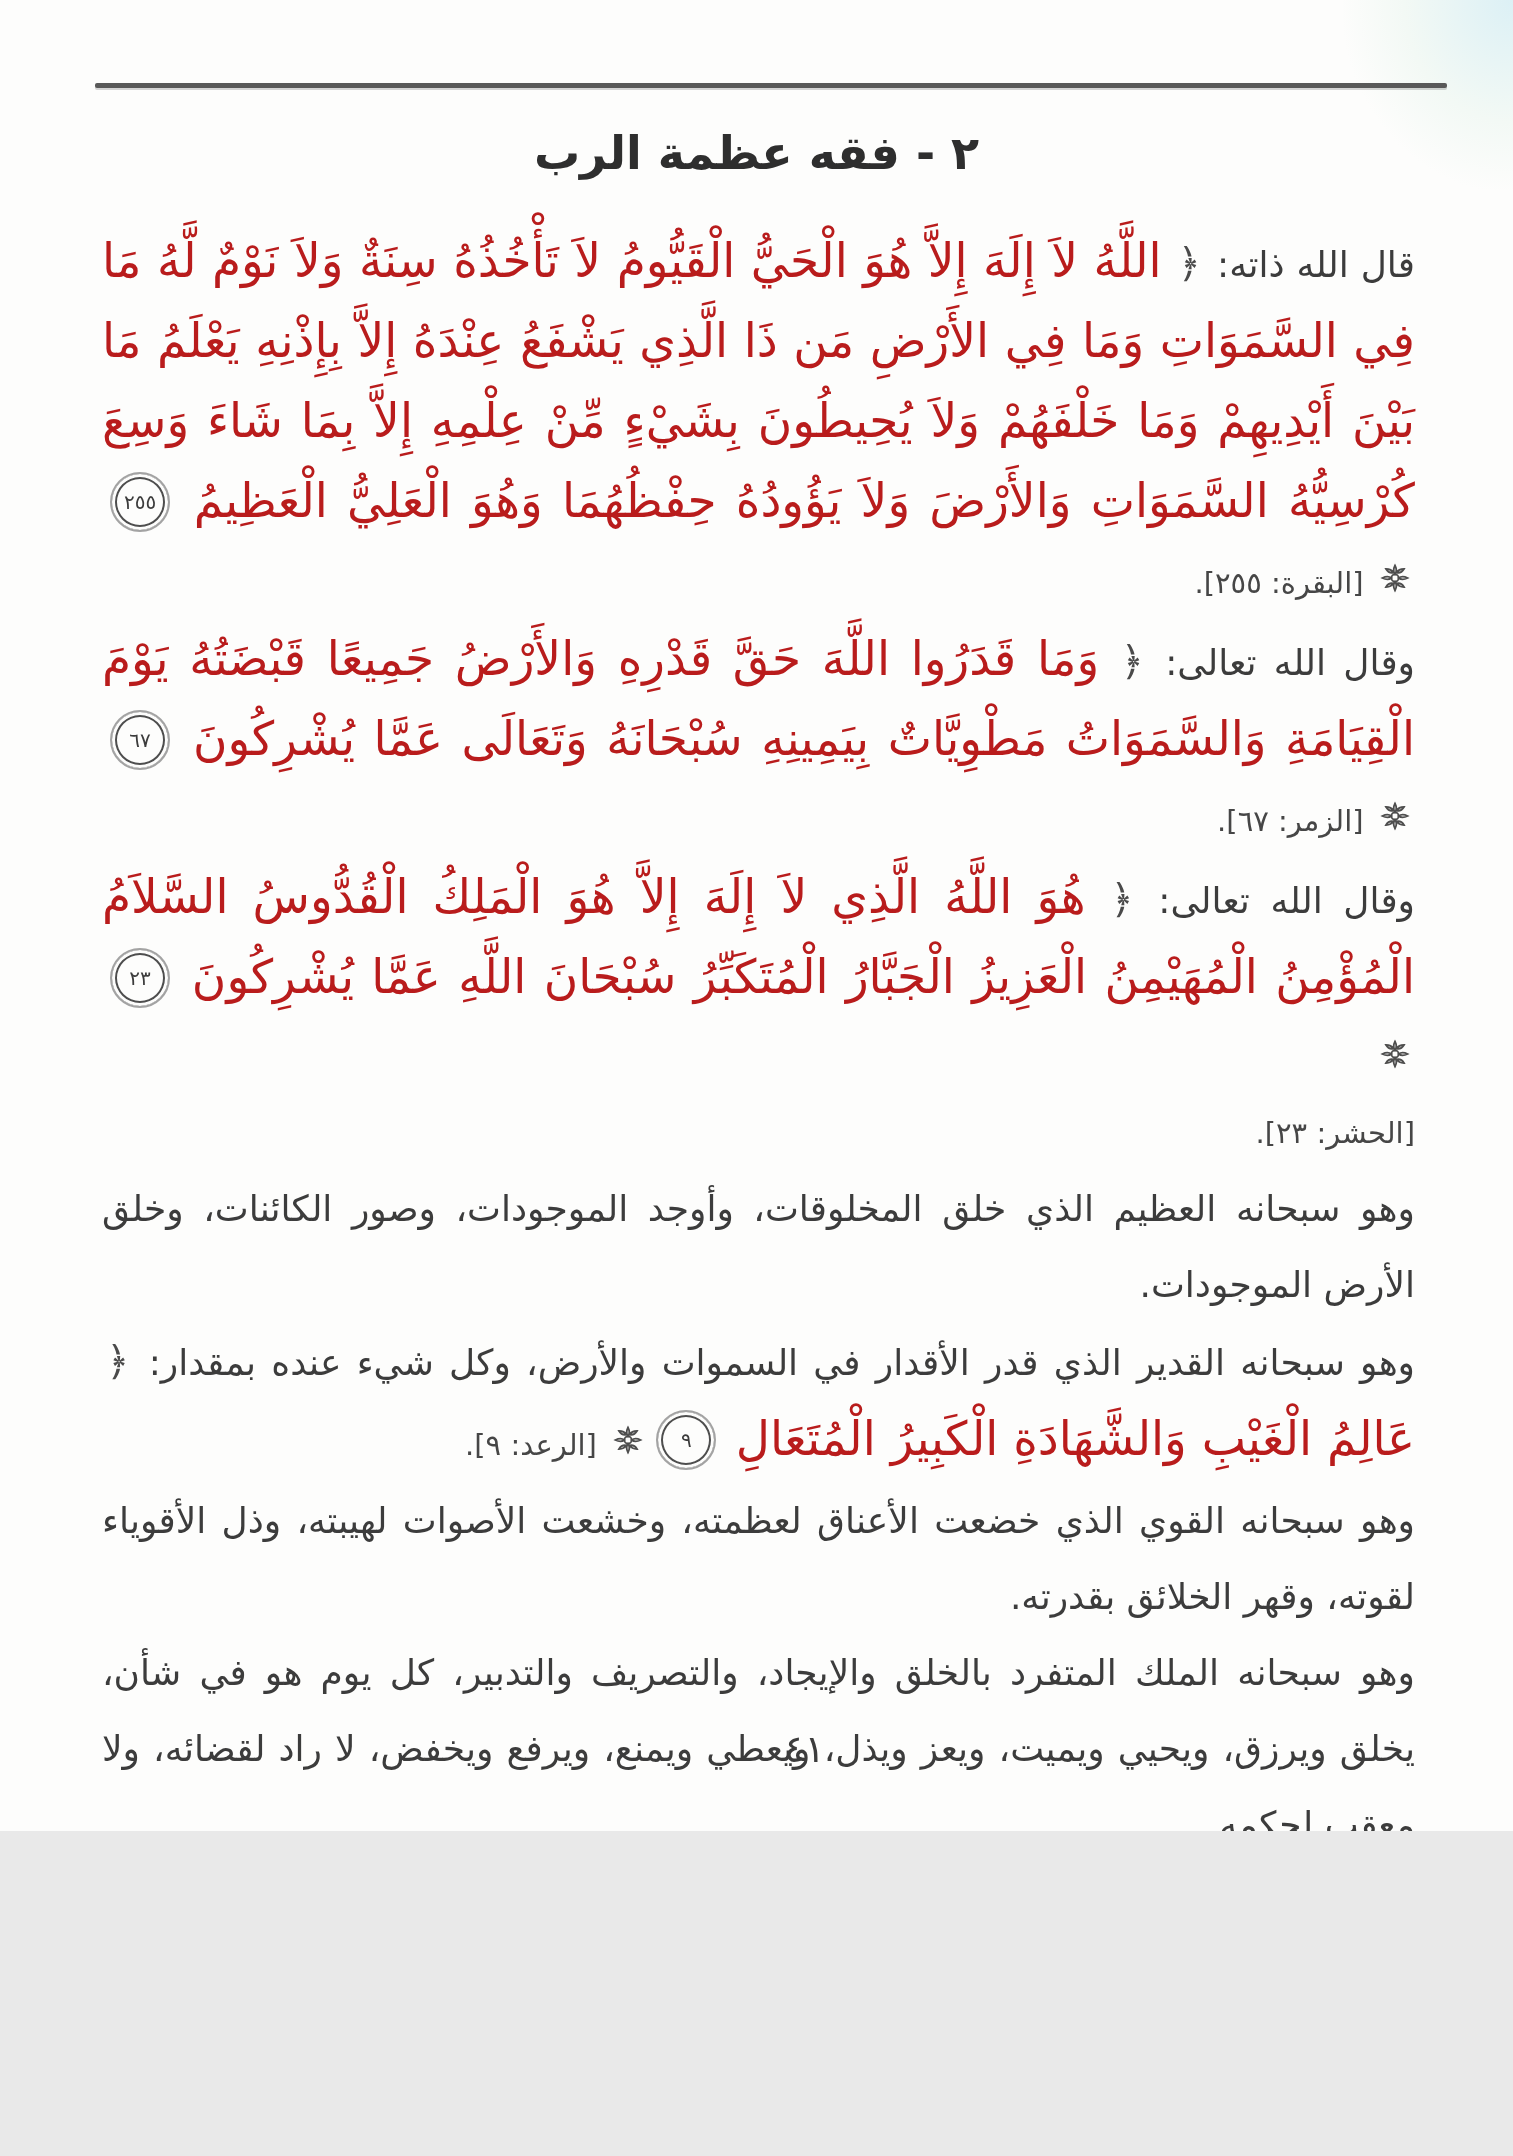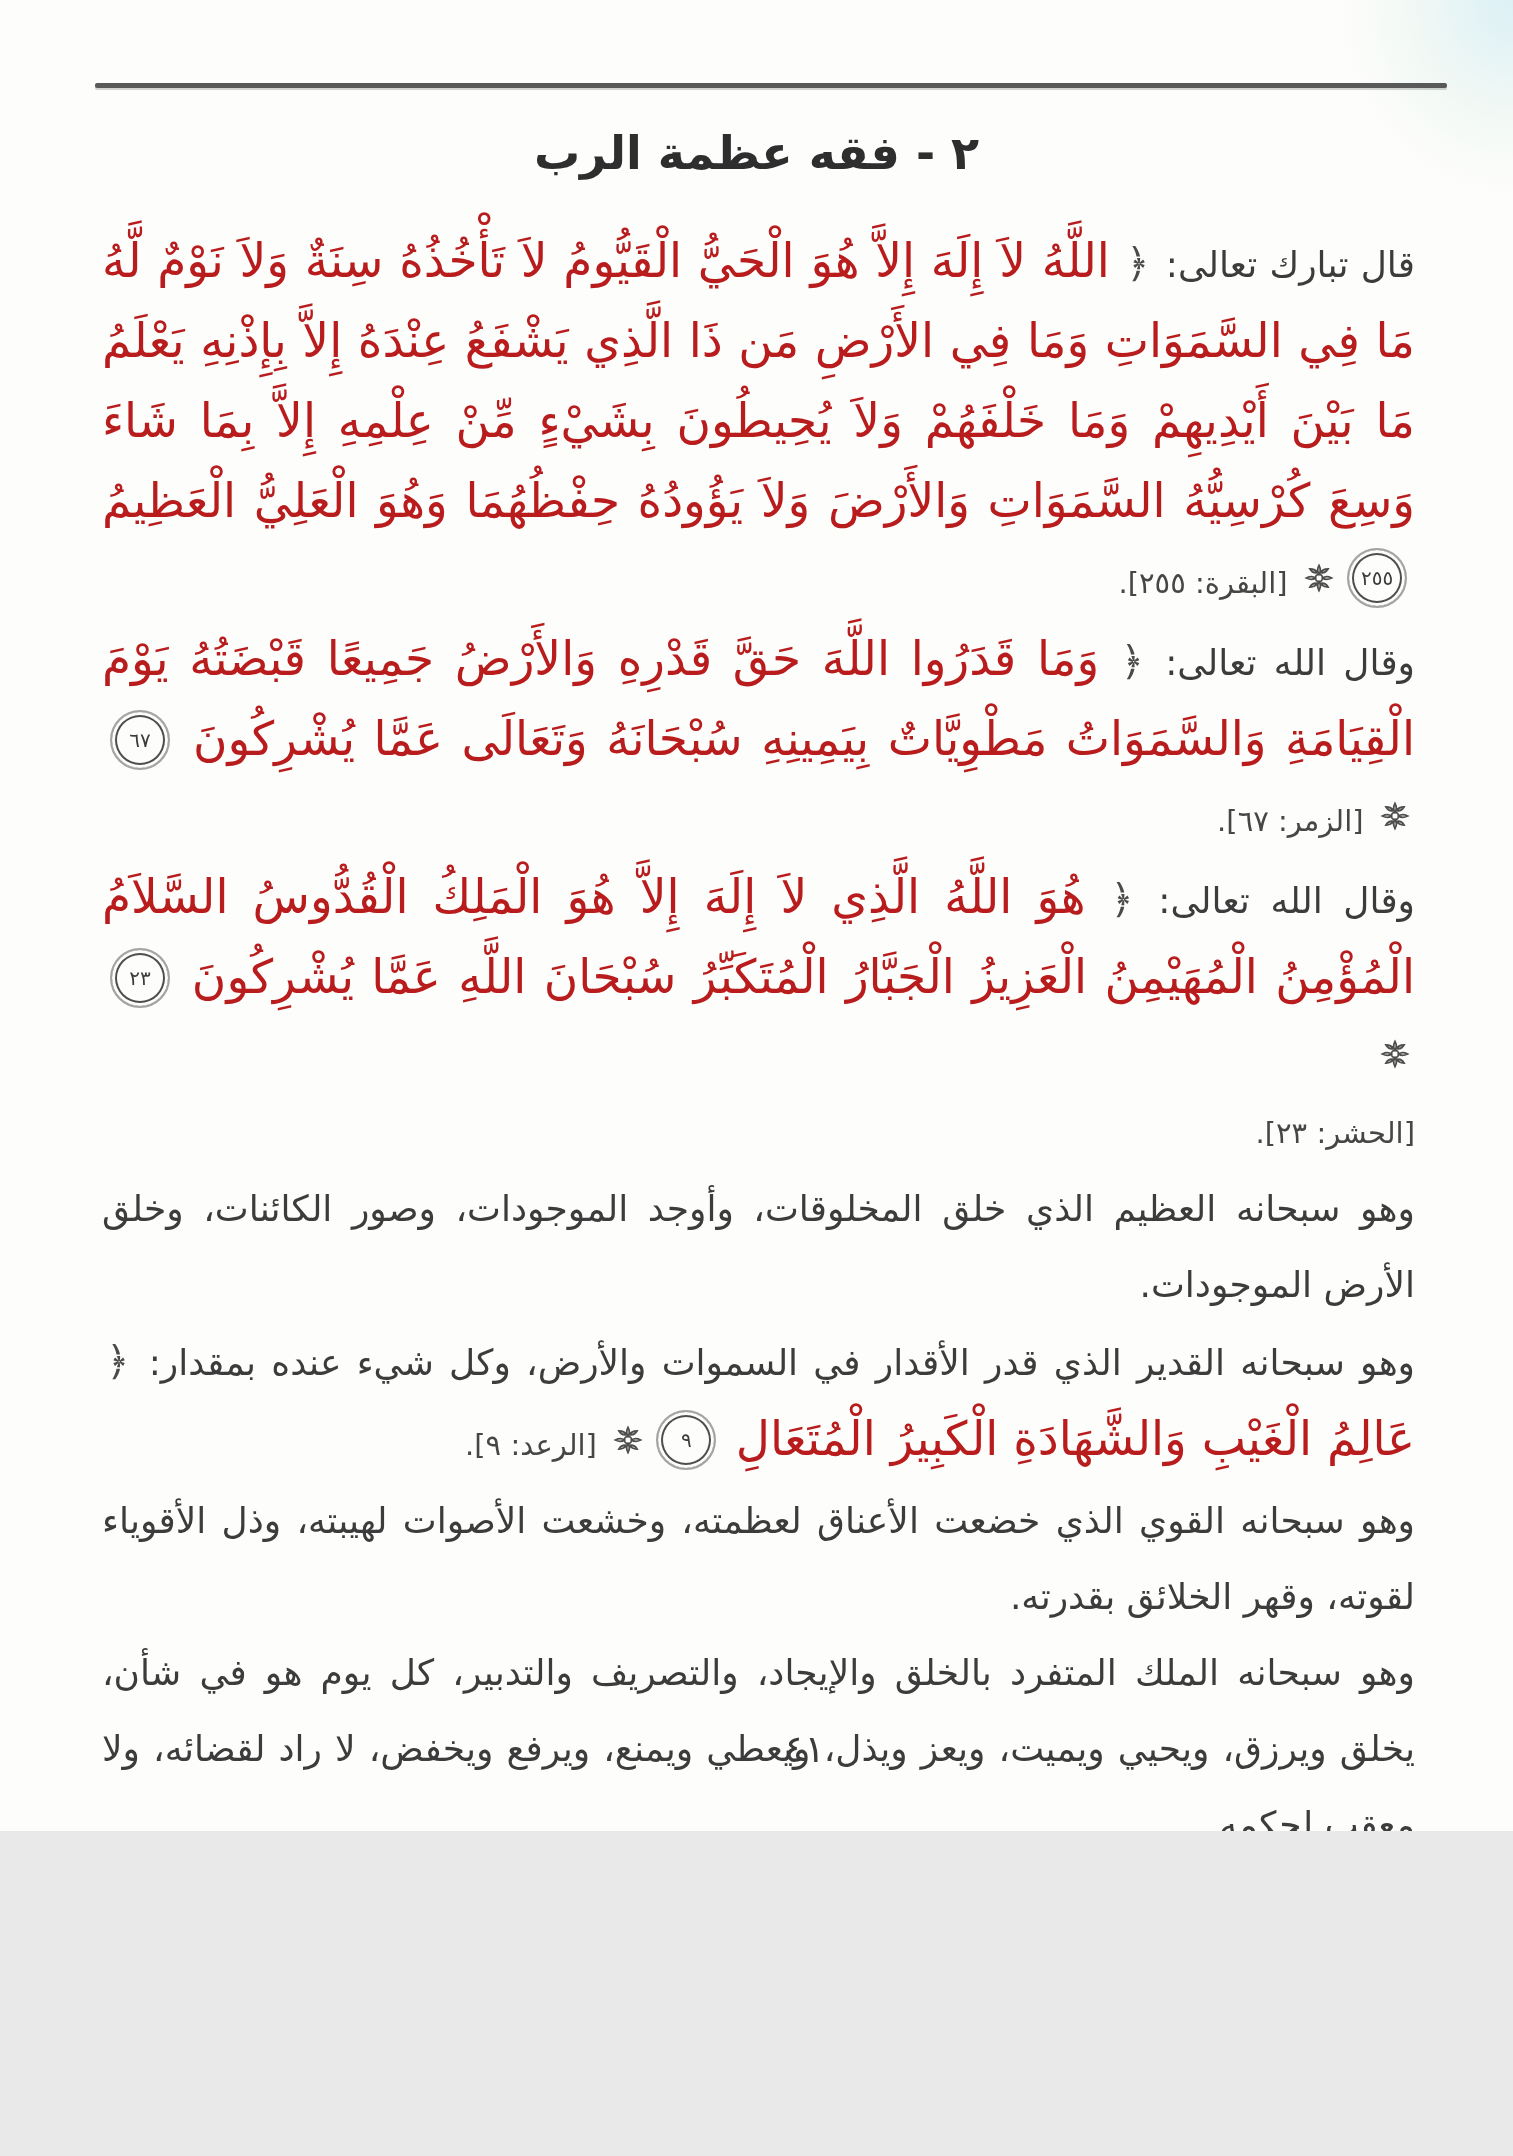--- a/index.html
+++ b/index.html
@@ -82,7 +82,7 @@
   <div class="content">
 
     <p>
-      <span class="intro">قال تبارك تعالى: </span>
+      <span class="intro">قال الله ذاته: </span>
       <span class="bracket">﴿</span>
       <span class="quran">اللَّهُ لاَ إِلَهَ إِلاَّ هُوَ الْحَيُّ الْقَيُّومُ لاَ تَأْخُذُهُ سِنَةٌ وَلاَ نَوْمٌ لَّهُ مَا فِي السَّمَوَاتِ وَمَا فِي الأَرْضِ مَن ذَا الَّذِي يَشْفَعُ عِنْدَهُ إِلاَّ بِإِذْنِهِ يَعْلَمُ مَا بَيْنَ أَيْدِيهِمْ وَمَا خَلْفَهُمْ وَلاَ يُحِيطُونَ بِشَيْءٍ مِّنْ عِلْمِهِ إِلاَّ بِمَا شَاءَ وَسِعَ كُرْسِيُّهُ السَّمَوَاتِ وَالأَرْضَ وَلاَ يَؤُودُهُ حِفْظُهُمَا وَهُوَ الْعَلِيُّ الْعَظِيمُ</span>
       <span class="medallion">

